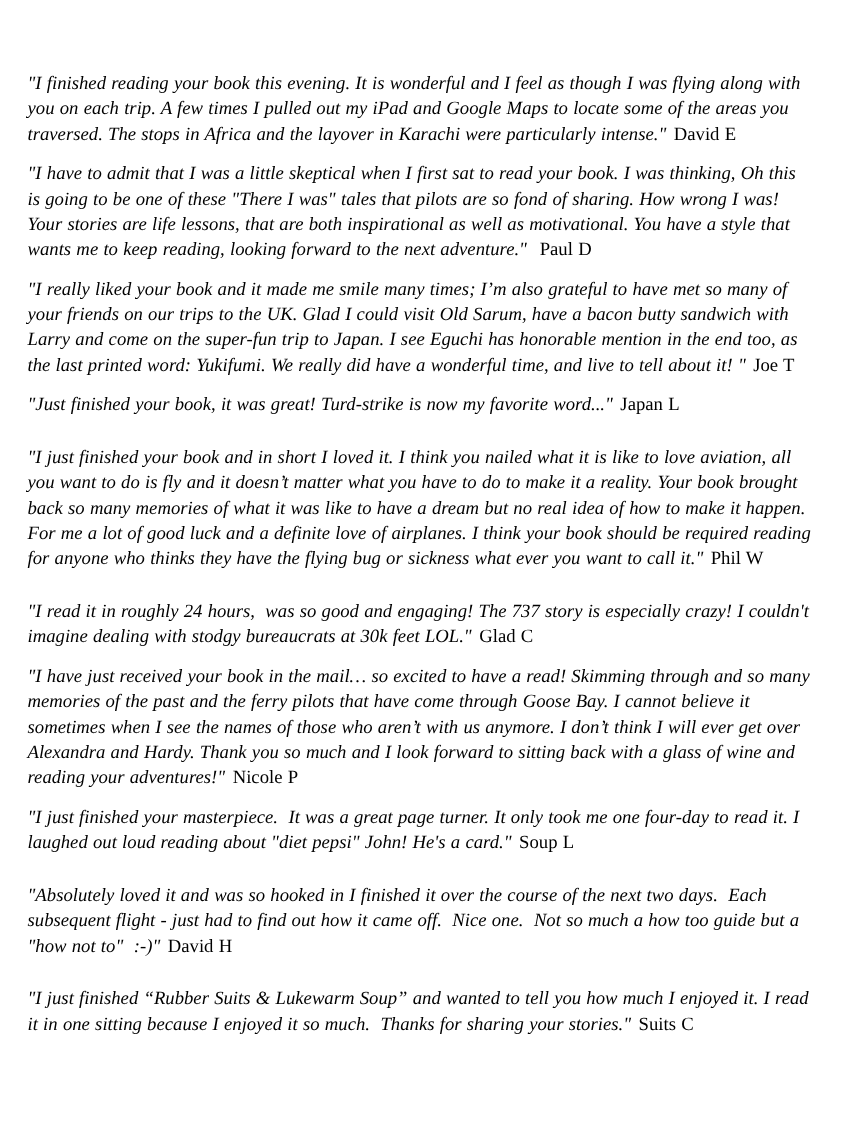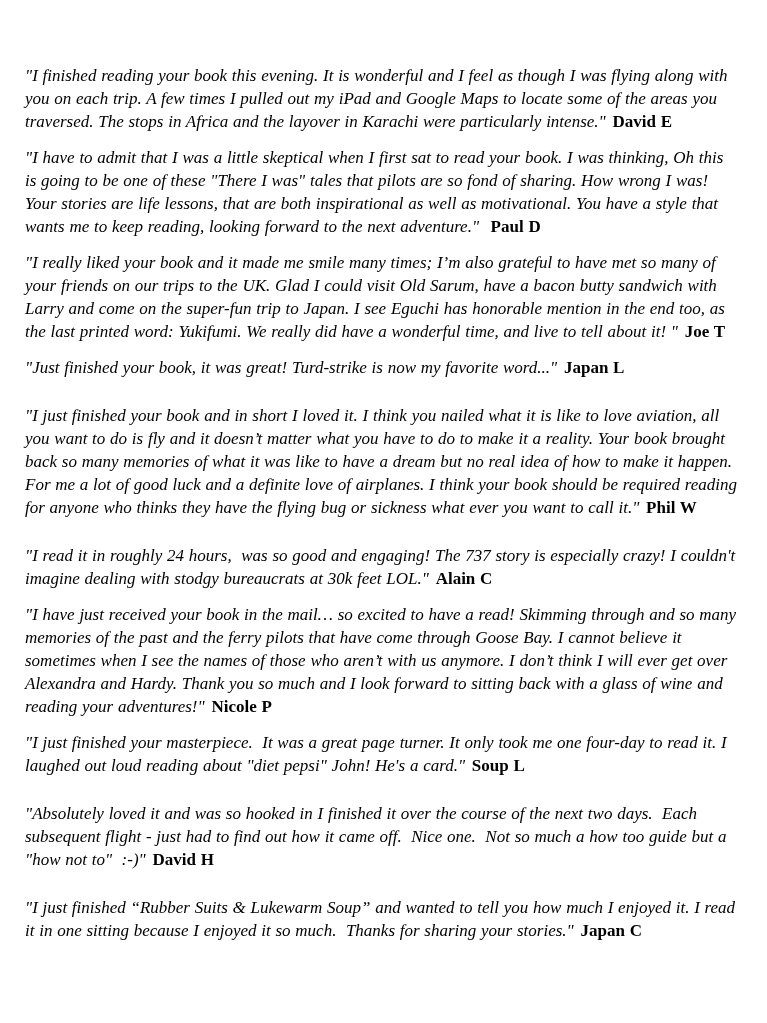--- a/index.html
+++ b/index.html
@@ -34,7 +34,7 @@
   }
   .author {
     font-style: normal;
-    font-weight: bold;
+    font-weight: normal;
     margin-left: 0.4em;
   }
 </style>

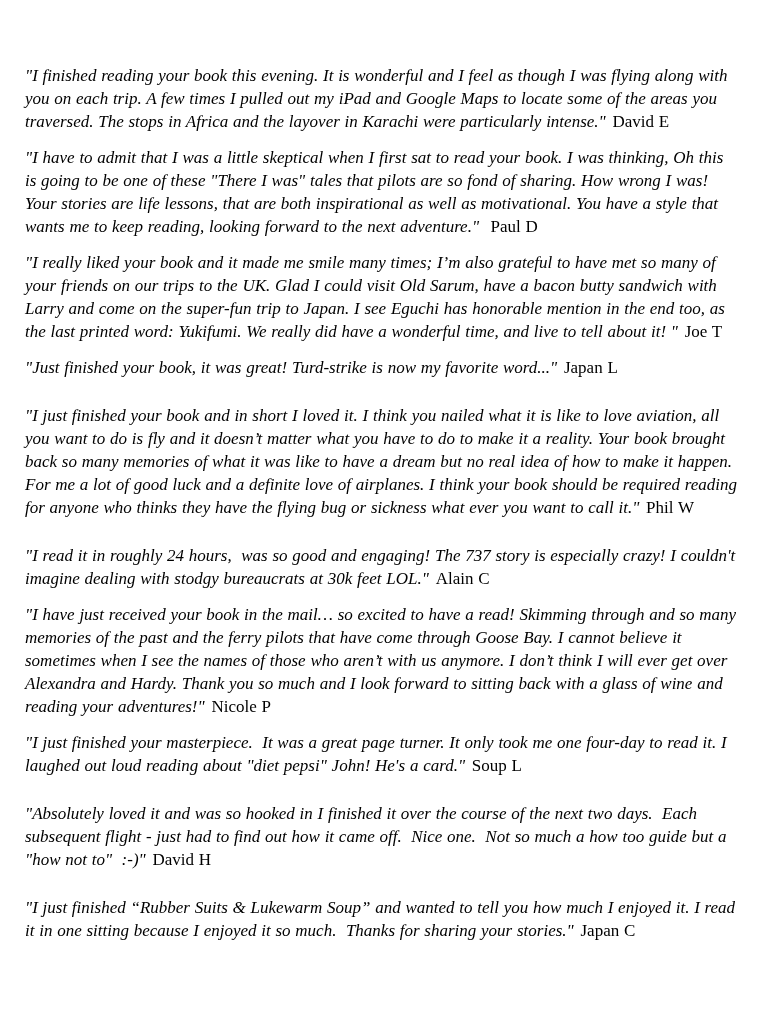--- a/index.html
+++ b/index.html
@@ -53,7 +53,7 @@
 
   <p class="testimonial gap-before"><span>"I just finished your book and in short I loved it. I think you nailed what it is like to love aviation, all you want to do is fly and it doesn’t matter what you have to do to make it a reality. Your book brought back so many memories of what it was like to have a dream but no real idea of how to make it happen. For me a lot of good luck and a definite love of airplanes. I think your book should be required reading for anyone who thinks they have the flying bug or sickness what ever you want to call it."</span><span class="author">Phil W</span></p>
 
-  <p class="testimonial gap-before"><span>"I read it in roughly 24 hours,  was so good and engaging! The 737 story is especially crazy! I couldn't imagine dealing with stodgy bureaucrats at 30k feet LOL."</span><span class="author">Alain C</span></p>
+  <p class="testimonial gap-before"><span>"I read it in roughly 24 hours,  was so good and engaging! The 737 story is especially crazy! I couldn't imagine dealing with stodgy bureaucrats at 30k feet LOL."</span><span class="author">Glad C</span></p>
 
   <p class="testimonial"><span>"I have just received your book in the mail… so excited to have a read! Skimming through and so many memories of the past and the ferry pilots that have come through Goose Bay. I cannot believe it sometimes when I see the names of those who aren’t with us anymore. I don’t think I will ever get over Alexandra and Hardy. Thank you so much and I look forward to sitting back with a glass of wine and reading your adventures!"</span><span class="author">Nicole P</span></p>
 

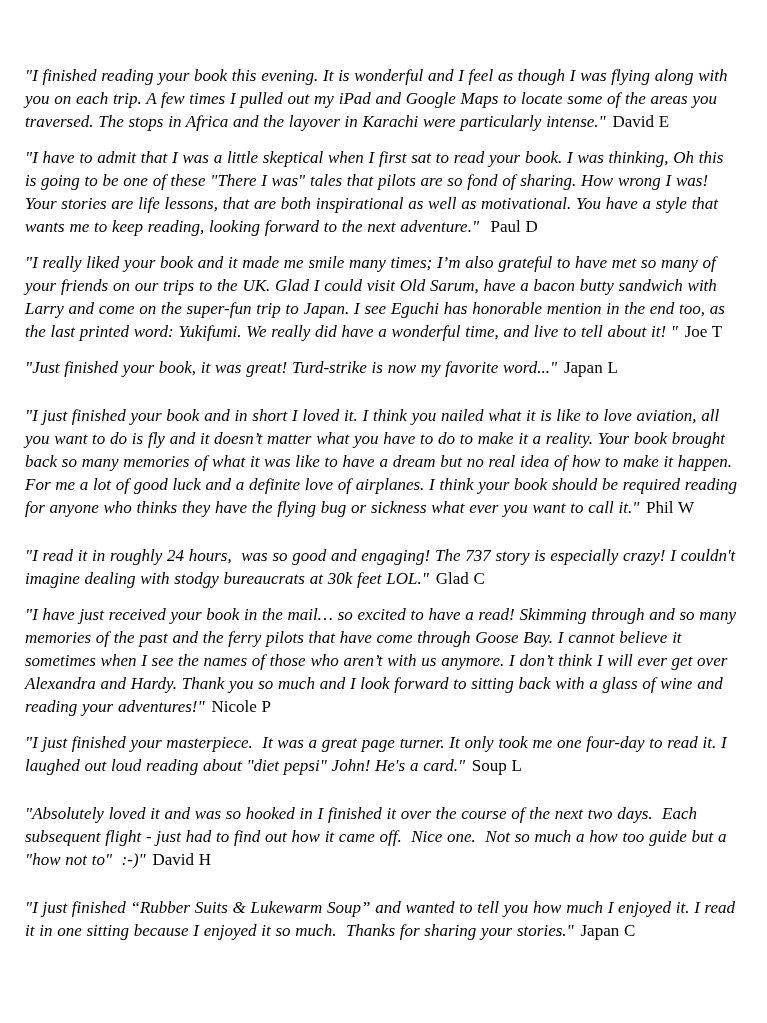--- a/index.html
+++ b/index.html
@@ -61,7 +61,7 @@
 
   <p class="testimonial gap-before"><span>"Absolutely loved it and was so hooked in I finished it over the course of the next two days.  Each subsequent flight - just had to find out how it came off.  Nice one.  Not so much a how too guide but a "how not to"  :-)"</span><span class="author">David H</span></p>
 
-  <p class="testimonial gap-before"><span>"I just finished “Rubber Suits &amp; Lukewarm Soup” and wanted to tell you how much I enjoyed it. I read it in one sitting because I enjoyed it so much.  Thanks for sharing your stories."</span><span class="author">Japan C</span></p>
+  <p class="testimonial gap-before"><span>"I just finished “Rubber Suits &amp; Lukewarm Soup” and wanted to tell you how much I enjoyed it. I read it in one sitting because I enjoyed it so much.  Thanks for sharing your stories."</span><span class="author">Suits C</span></p>
 
 </div>
 

